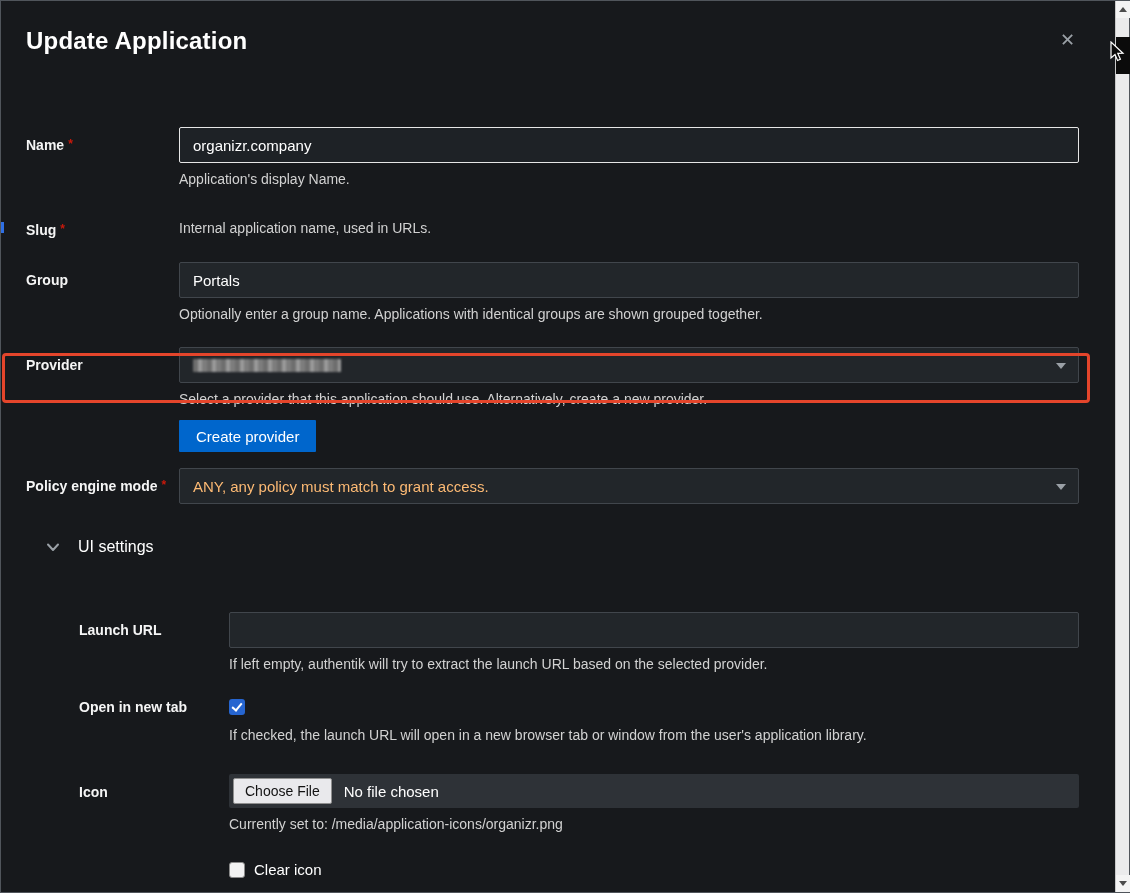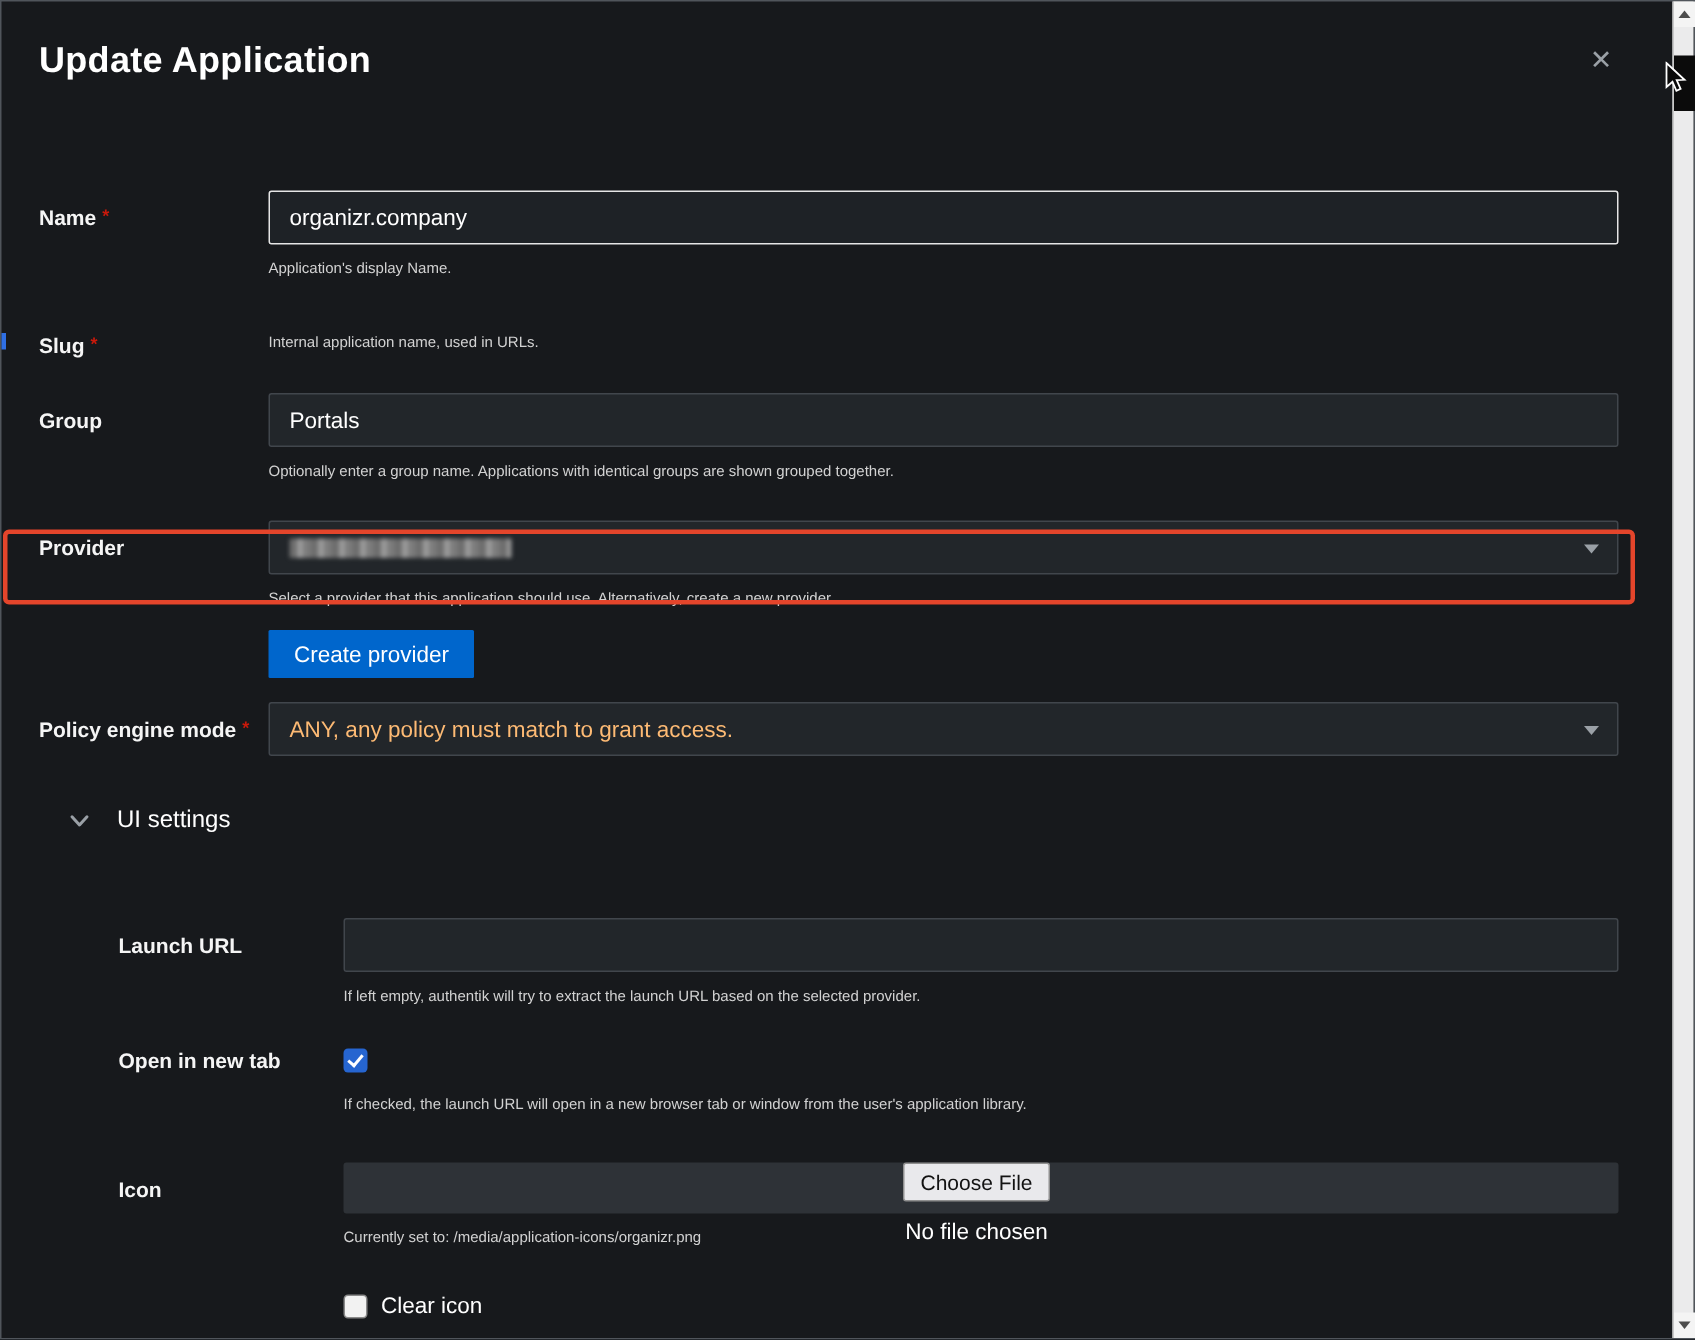--- a/index.html
+++ b/index.html
@@ -32,7 +32,7 @@
     font-family:"Liberation Sans", sans-serif;
   }
   .text-input.focused { border:1px solid #e6e6e6; background:#1e2226; }
-  .help { font-size:10px; color:#d2d2d2; margin-top:8px; line-height:17px; }
+  .help { font-size:14px; color:#d2d2d2; margin-top:8px; line-height:17px; }
   .select {
     position:relative; width:100%; height:36px; background:#22262a;
     border:1px solid #41464c; border-radius:2px; display:flex; align-items:center;

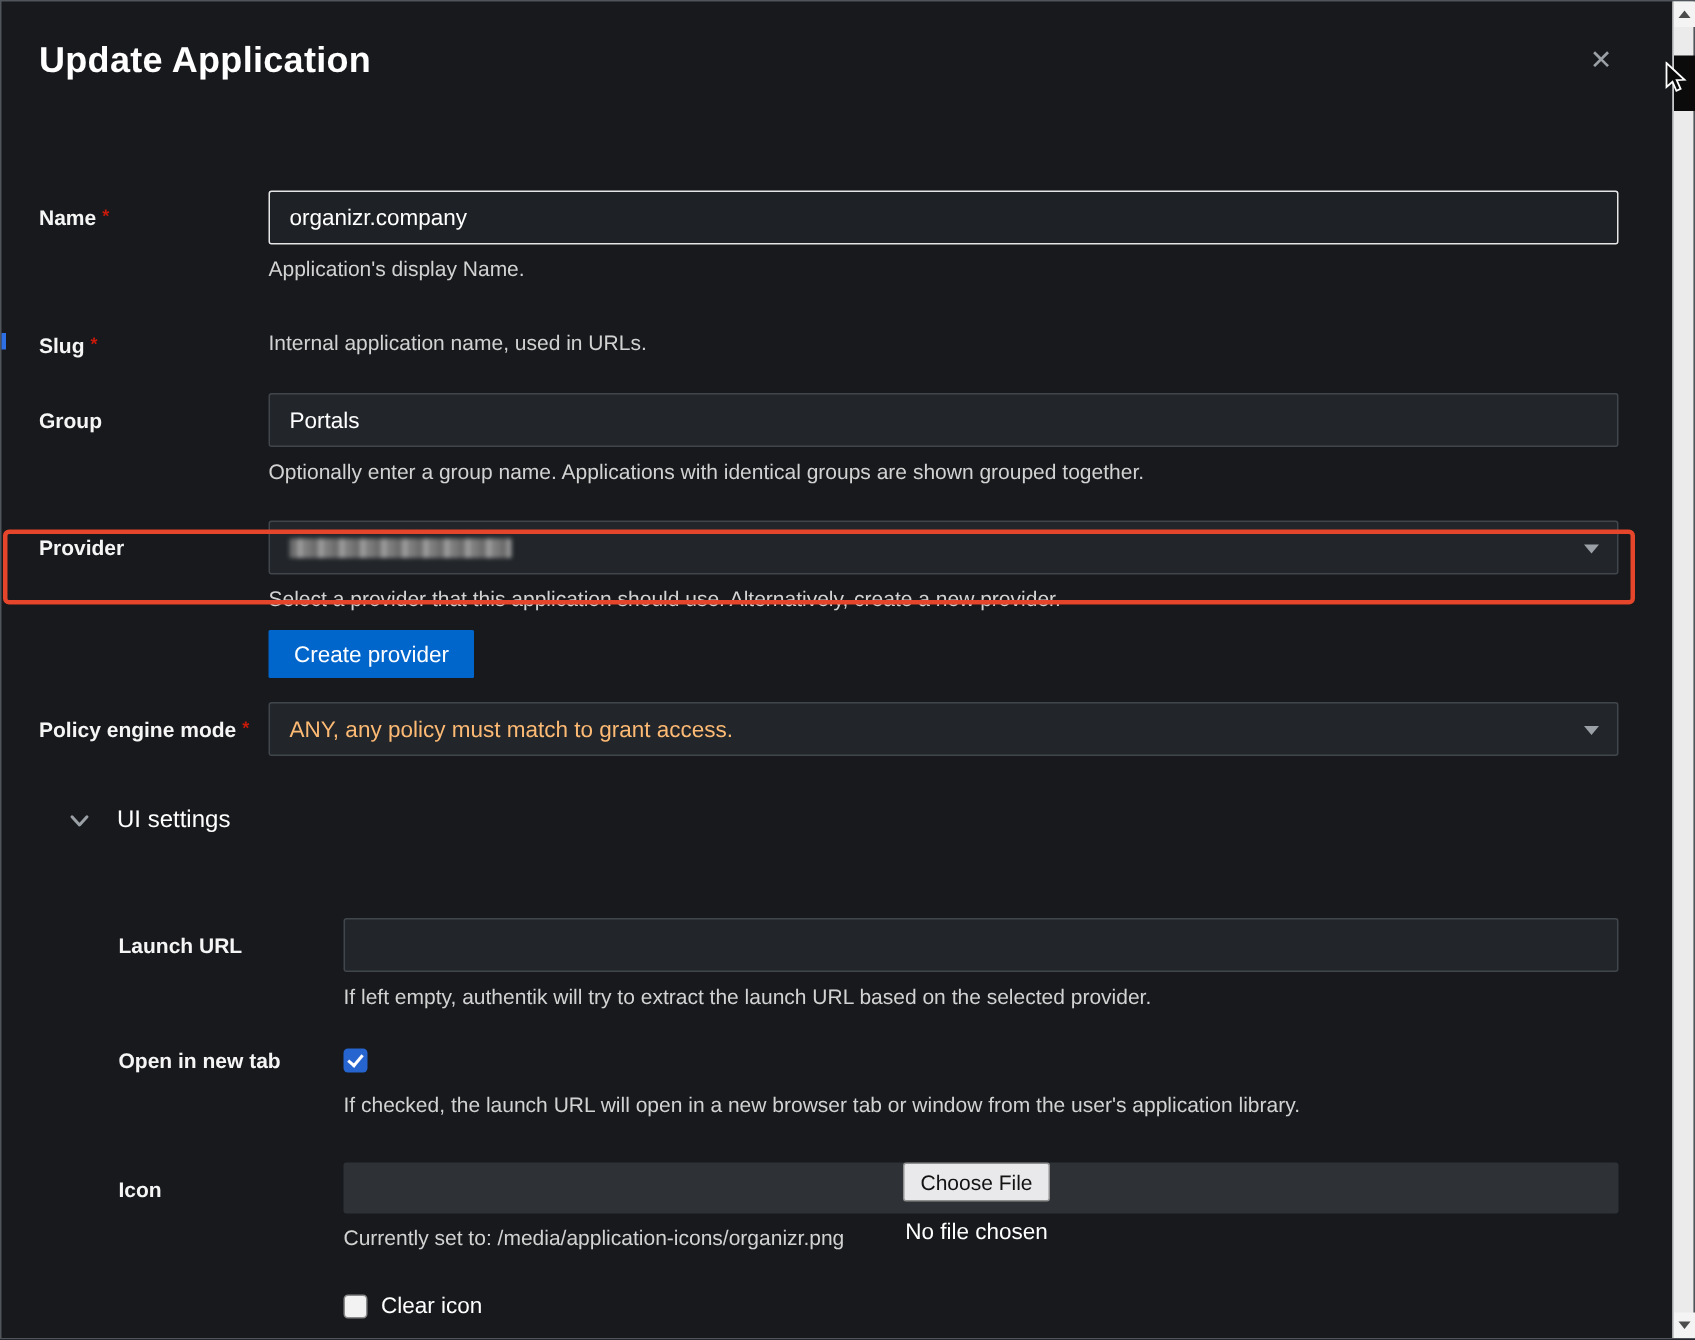--- a/index.html
+++ b/index.html
@@ -73,7 +73,7 @@
   
   .file-input {
     width:100%; height:34px; background:#2e3237; border-radius:2px;
-    display:flex; align-items:center; padding:0 10px 0 4px; gap:12px;flex-direction:column;
+    display:flex; align-items:center; padding:0 10px 0 4px; gap:12px;
   }
   .file-btn {
     background:#e9e9ec; color:#121212; border:1px solid #8f8f8f; border-radius:2px;

